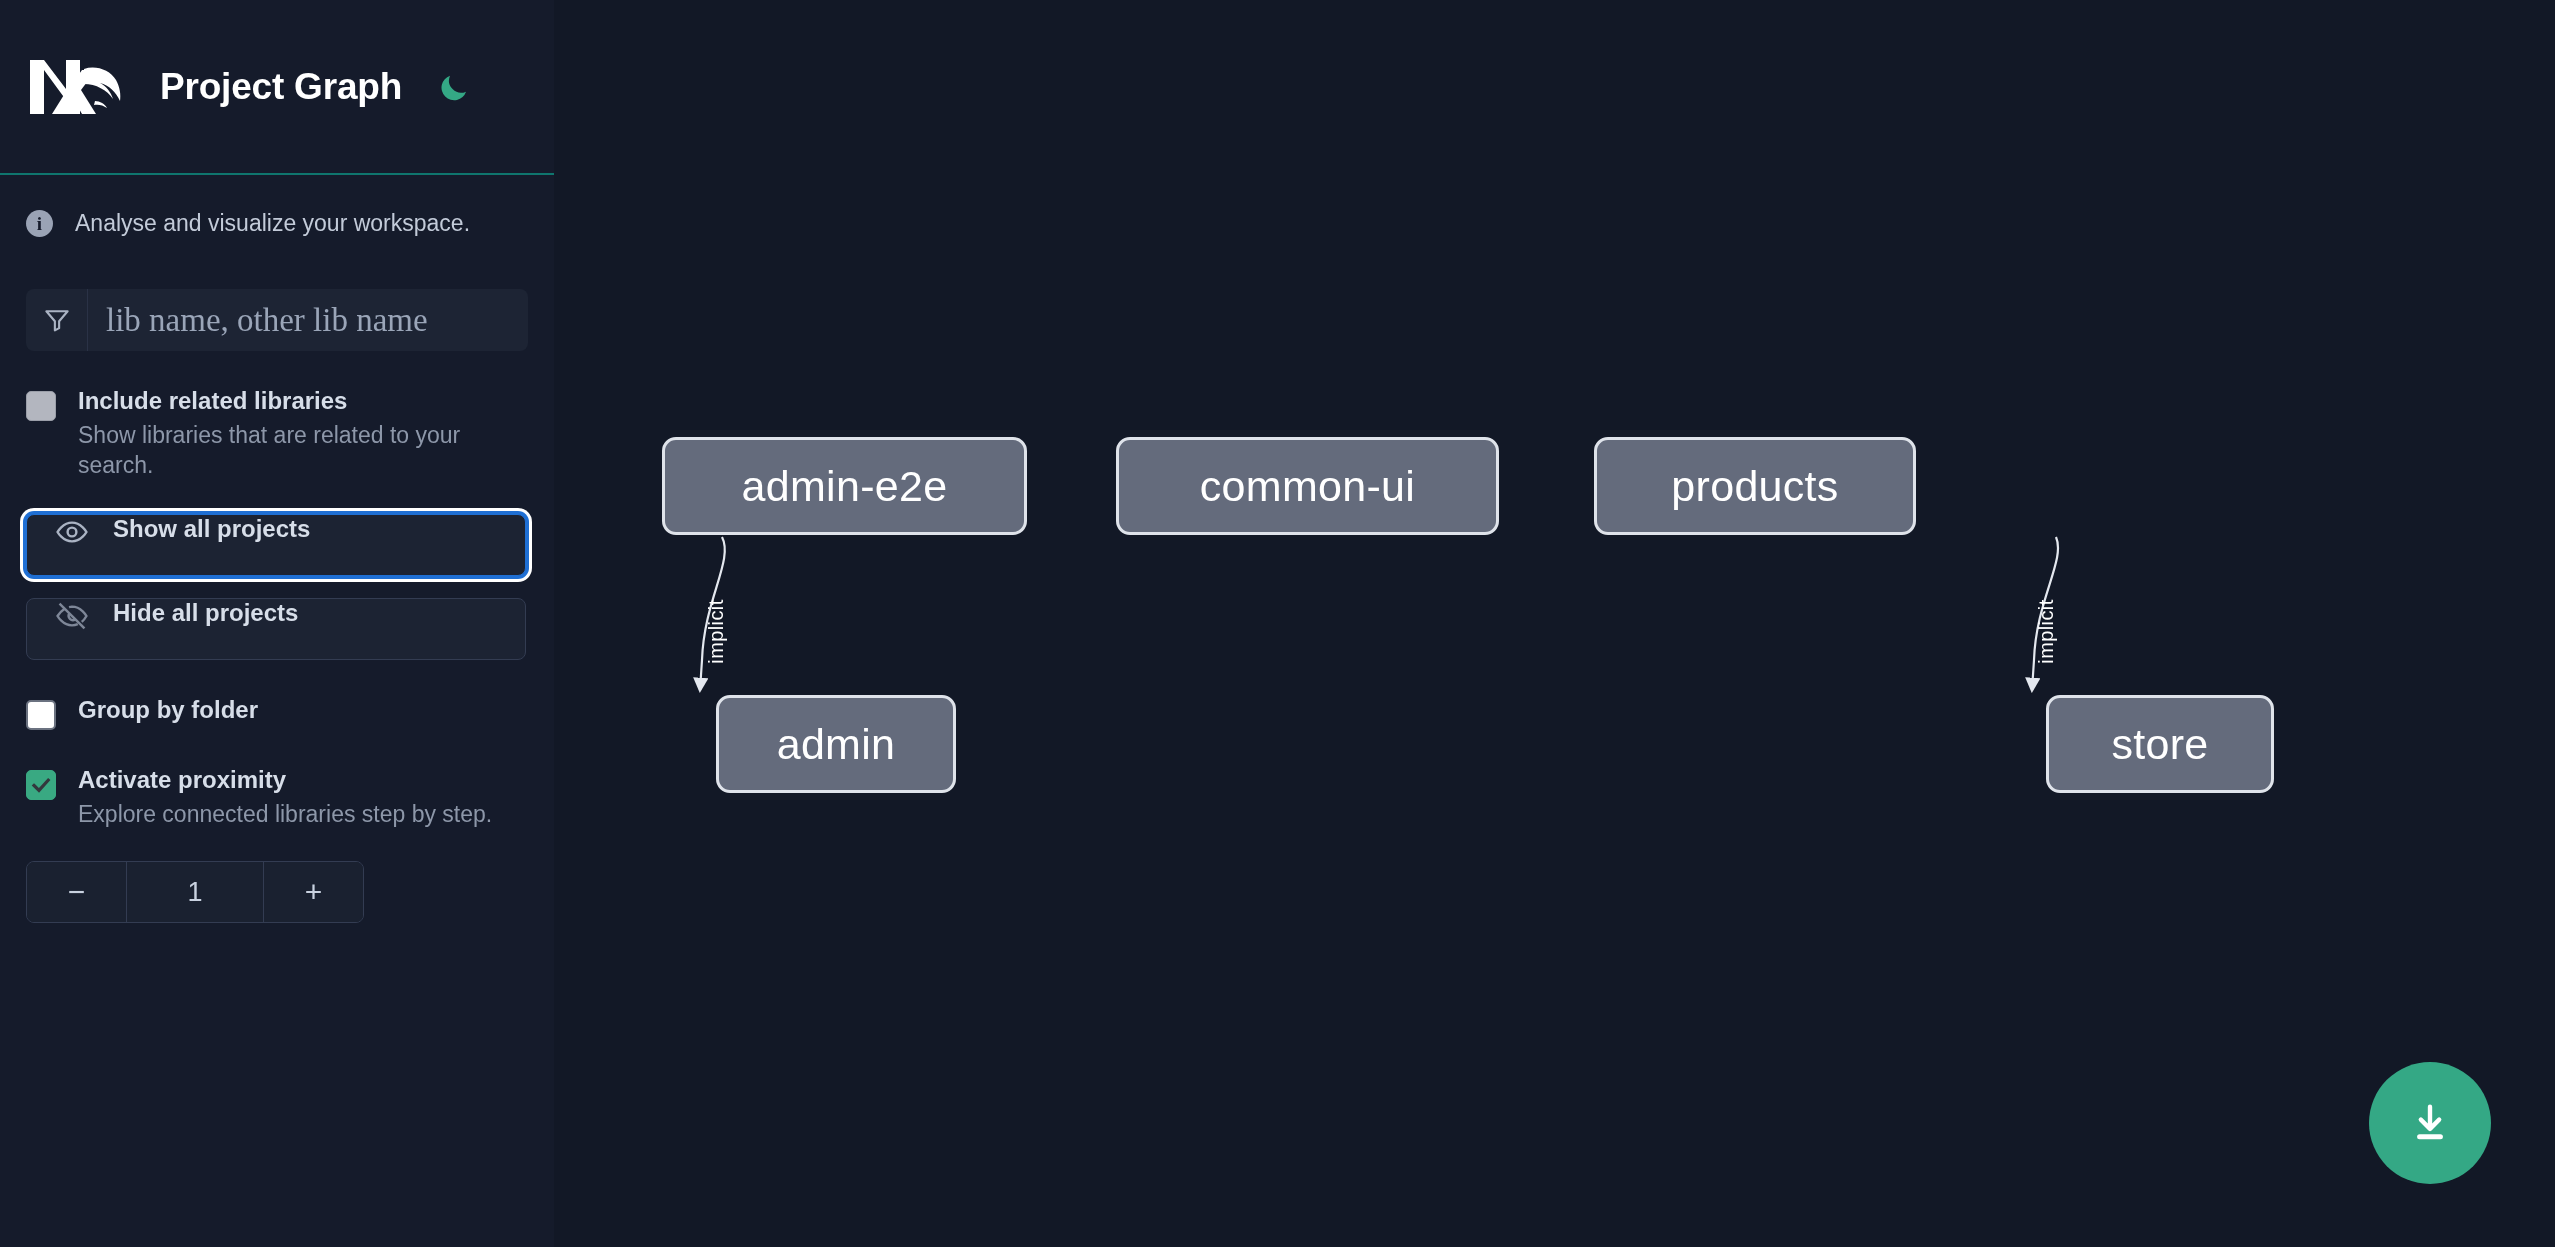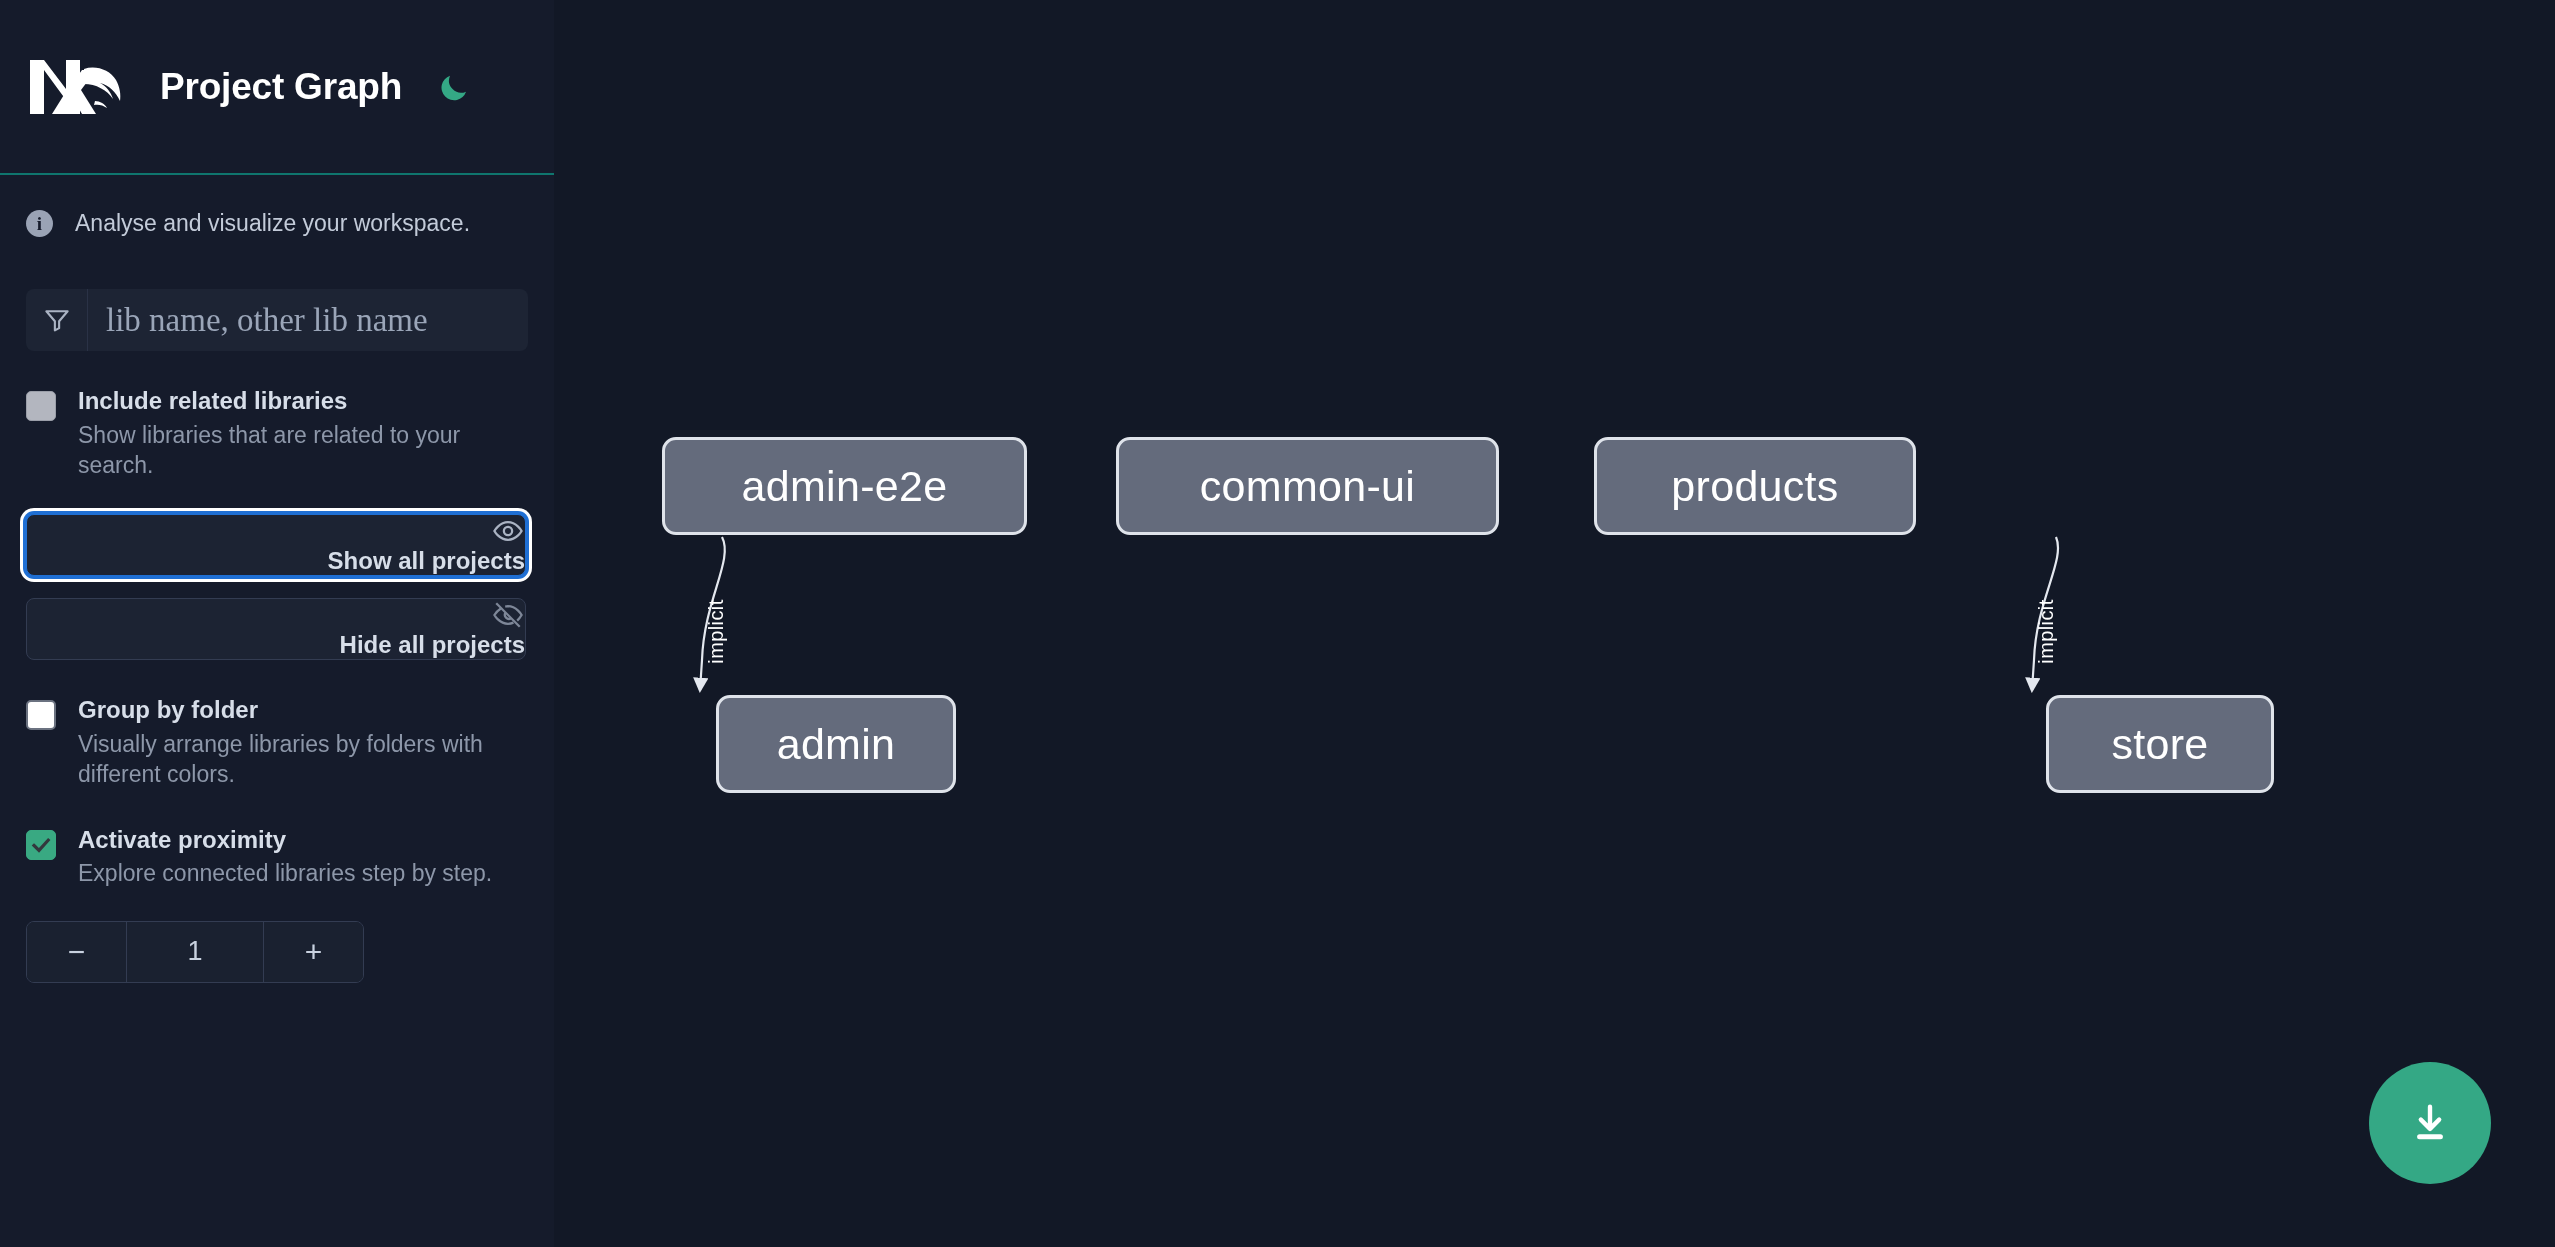--- a/index.html
+++ b/index.html
@@ -164,11 +164,10 @@
     border: 1px solid #333c52;
     border-radius: 8px;
     display: flex;
-    align-items: flex-end;
+    align-items: flex-start;
     padding-left: 28px;
     cursor: pointer;
     margin-bottom: 22px;
-    flex-direction: column;
   }
   .big-btn.focused {
     border-color: #1f6fd4;

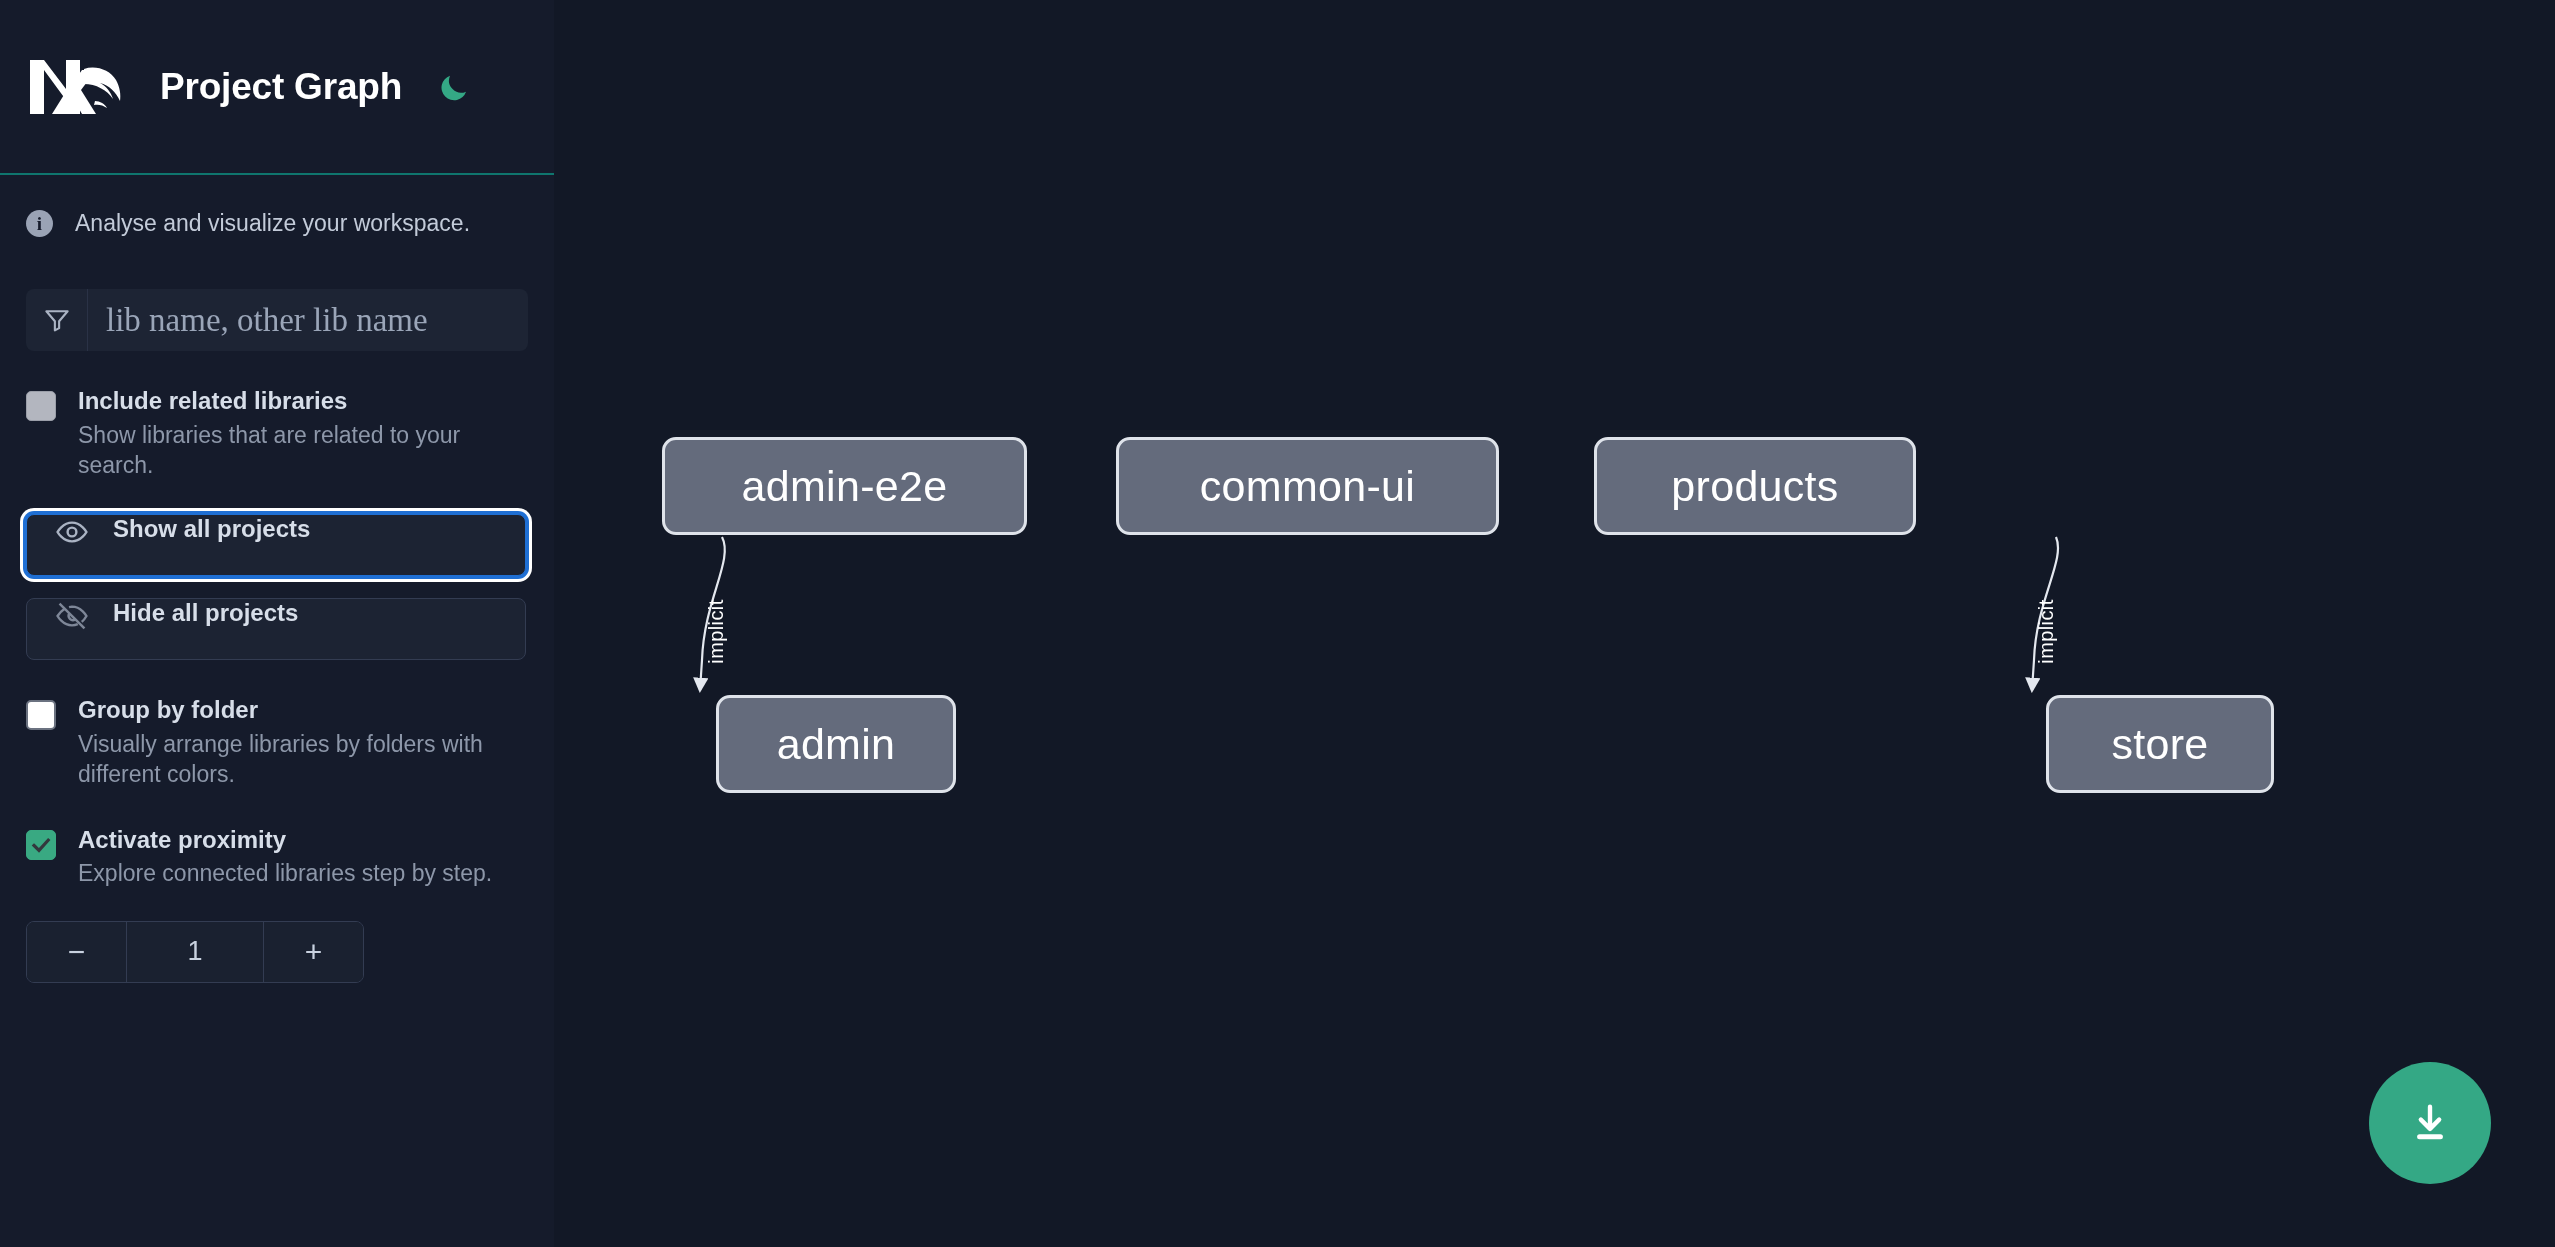--- a/index.html
+++ b/index.html
@@ -332,7 +332,6 @@
         <div class="cb cb-empty"></div>
         <div class="option-text">
           <div class="option-label">Group by folder</div>
-          <div class="option-desc">Visually arrange libraries by folders with different colors.</div>
         </div>
       </div>
 

